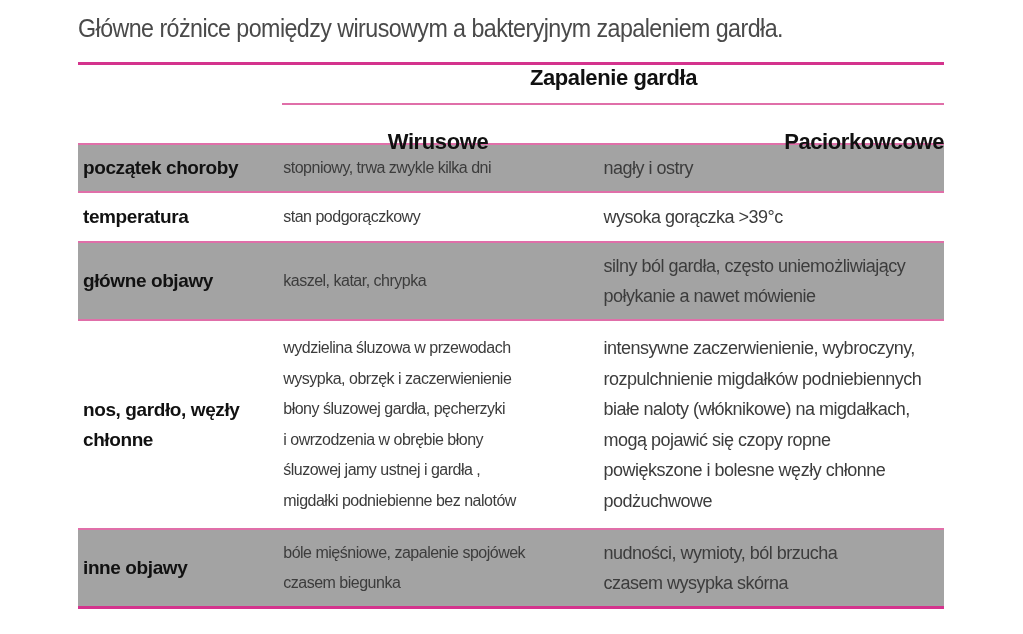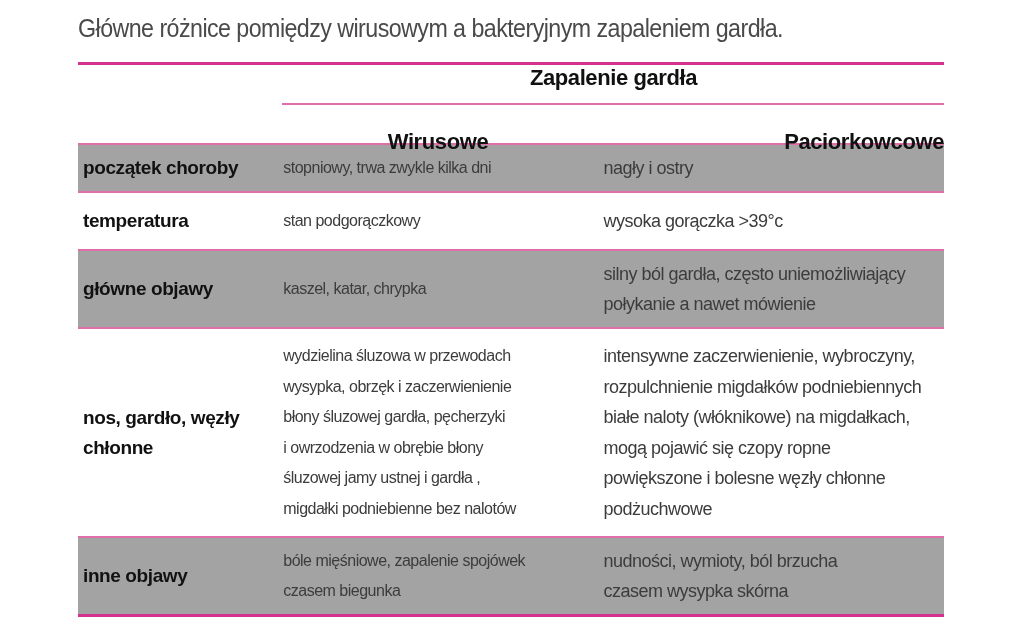--- a/index.html
+++ b/index.html
@@ -25,7 +25,7 @@
     .row .v1 { width: 312px; font-size: 16px; line-height: 30.5px; color: #3c3c3c; padding-left: 5px; box-sizing: border-box; letter-spacing: -0.5px; }
     .row .v2 { width: 350px; font-size: 18px; line-height: 30.5px; color: #3c3c3c; padding-left: 3px; box-sizing: border-box; letter-spacing: -0.5px; margin-left: 16px; }
     .v-line { display: block; white-space: nowrap; }
-    .r1 { height: 46px; } .r2 { height: 56px; } .r3 { height: 76px; }
+    .r1 { height: 46px; } .r2 { height: 48px; } .r3 { height: 76px; }
     .r4 { height: 207px; } .r5 { height: 76px; align-items: center; }
   </style>
 </head>

